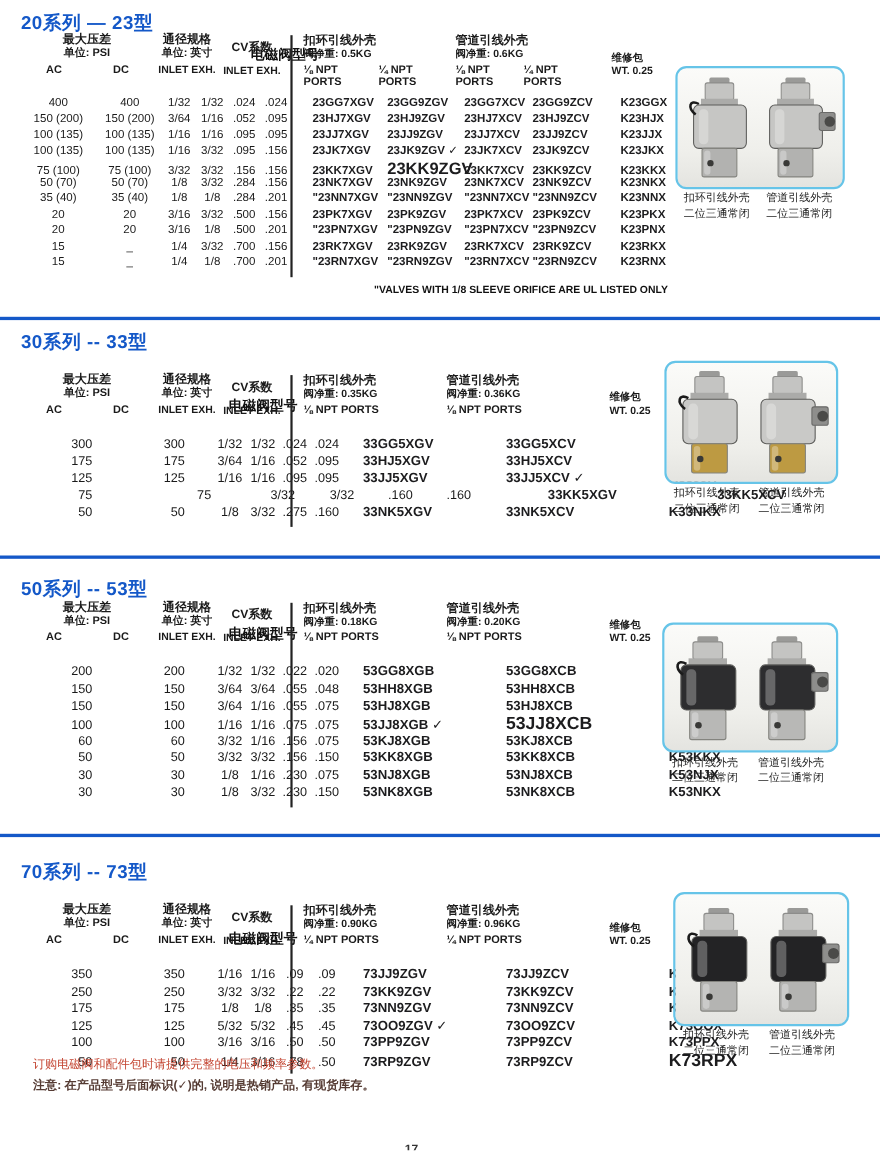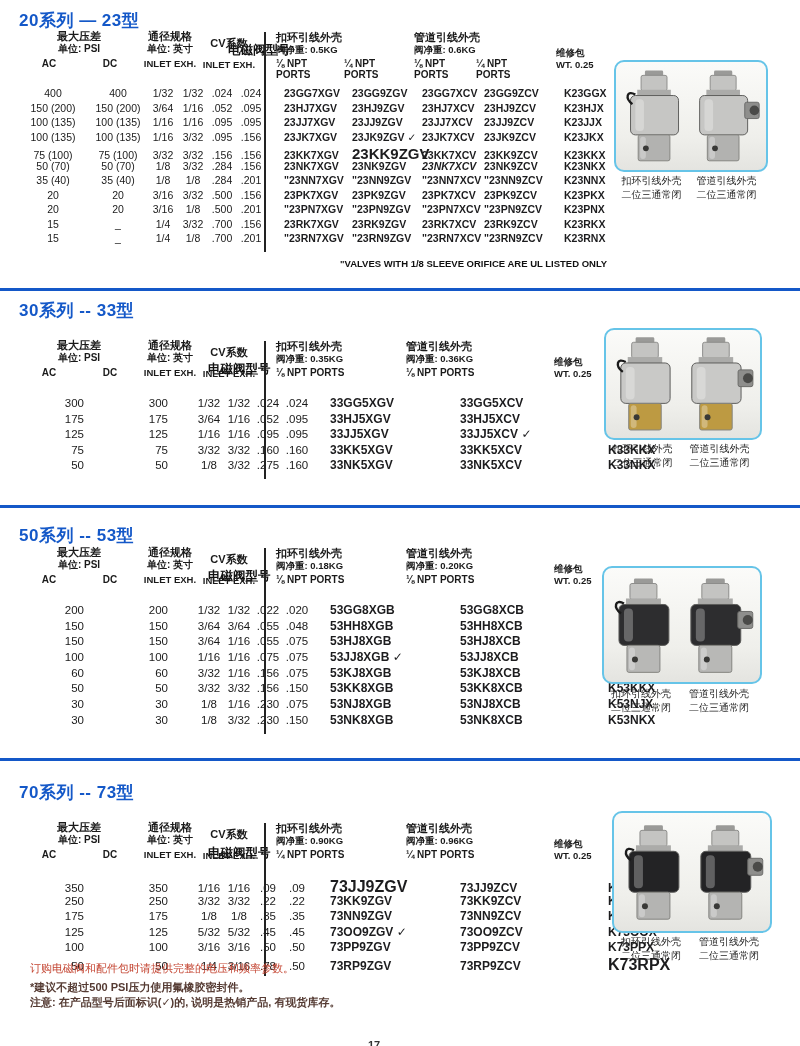--- a/index.html
+++ b/index.html
@@ -176,7 +176,7 @@
               <div class="cell" style="width: 18px;"></div>
               <div class="cell c-mdl" style="width: 68px; font-size: 10.5px;">23NK7XGV</div>
               <div class="cell c-mdl" style="width: 70px; font-size: 10.5px;">23NK9ZGV</div>
-              <div class="cell c-mdl" style="width: 62px; font-size: 10.5px; font-style: italic;">23NK7XCV</div>
+              <div class="cell c-mdl" style="width: 62px; font-size: 10.5px;">23NK7XCV</div>
               <div class="cell c-mdl" style="width: 72px; font-size: 10.5px;">23NK9ZCV</div>
               <div class="cell c-mdl kit" style="width: 88px; font-size: 10.5px;">K23NKX</div>
             </div>

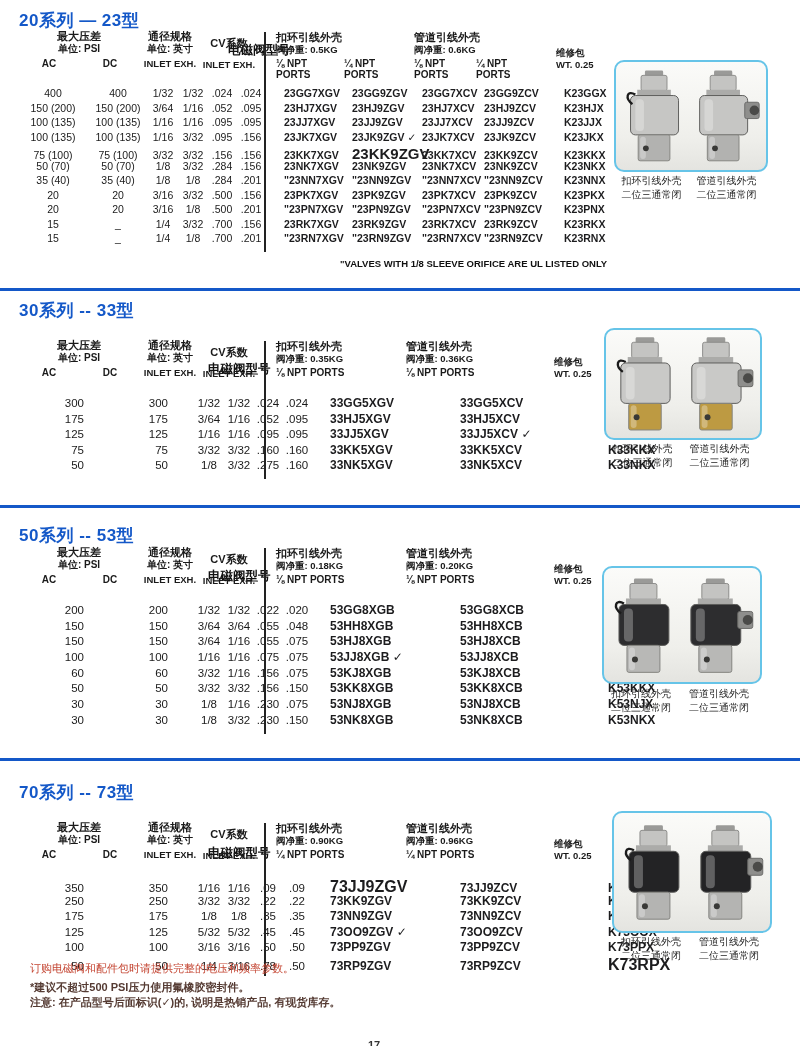--- a/index.html
+++ b/index.html
@@ -369,7 +369,7 @@
               <div class="cell c-mdl" style="width: 140px; font-size: 12px;">33JJ5XCV ✓</div>
               <div class="cell c-mdl kit" style="width: 80px; font-size: 12px;">K33JJX</div>
             </div>
-            <div class="trow" style="height: 15.6px; font-size: 11.5px;">
+            <div class="trow" style="height: 15.6px; font-size: 11.5px; gap: 24px;">
               <div class="cell c-num" style="width: 62px; padding-right: 20px;">75</div>
               <div class="cell c-num" style="width: 60px; padding-right: 26px;">75</div>
               <div class="cell c-frac" style="width: 30px;">3/32</div>

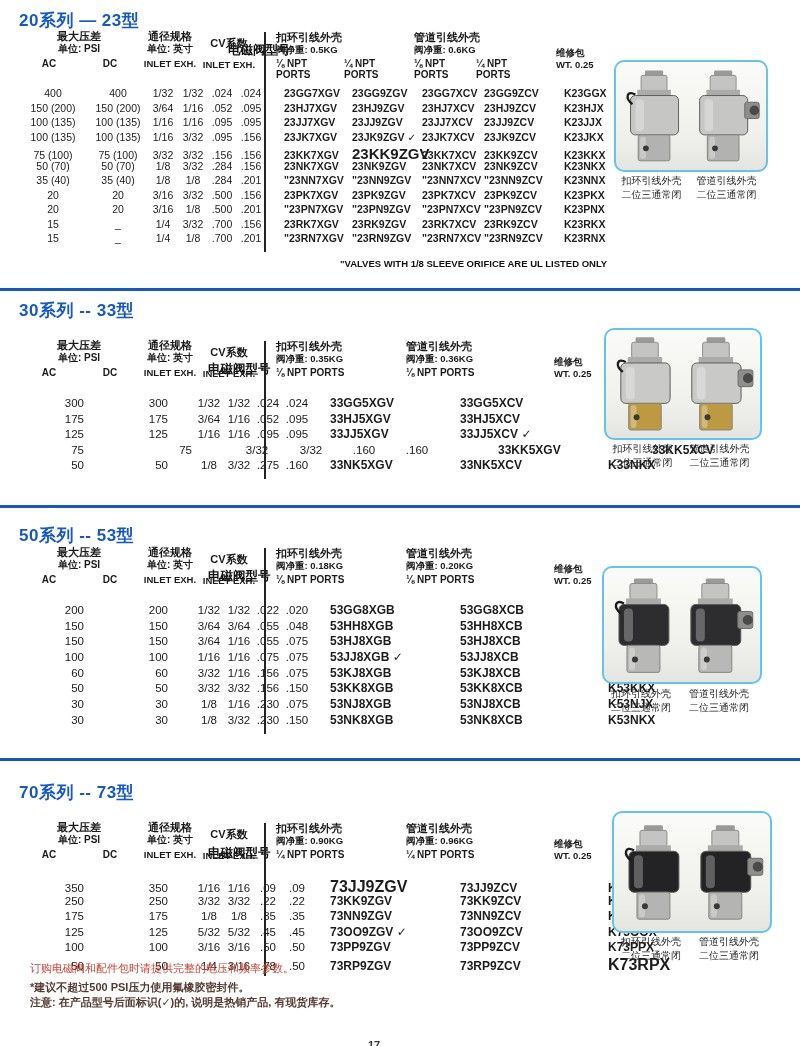--- a/index.html
+++ b/index.html
@@ -520,7 +520,7 @@
               <div class="cell c-cv" style="width: 30px;">.075</div>
               <div class="cell" style="width: 18px;"></div>
               <div class="cell c-mdl" style="width: 130px; font-size: 12px;">53JJ8XGB ✓</div>
-              <div class="cell c-mdl" style="width: 140px; font-size: 12px;">53JJ8XCB</div>
+              <div class="cell c-mdl" style="width: 140px; font-size: 16px;">53JJ8XCB</div>
               <div class="cell c-mdl kit" style="width: 80px; font-size: 12px;">K53JJX</div>
             </div>
             <div class="trow" style="height: 15.7px; font-size: 11.5px;">

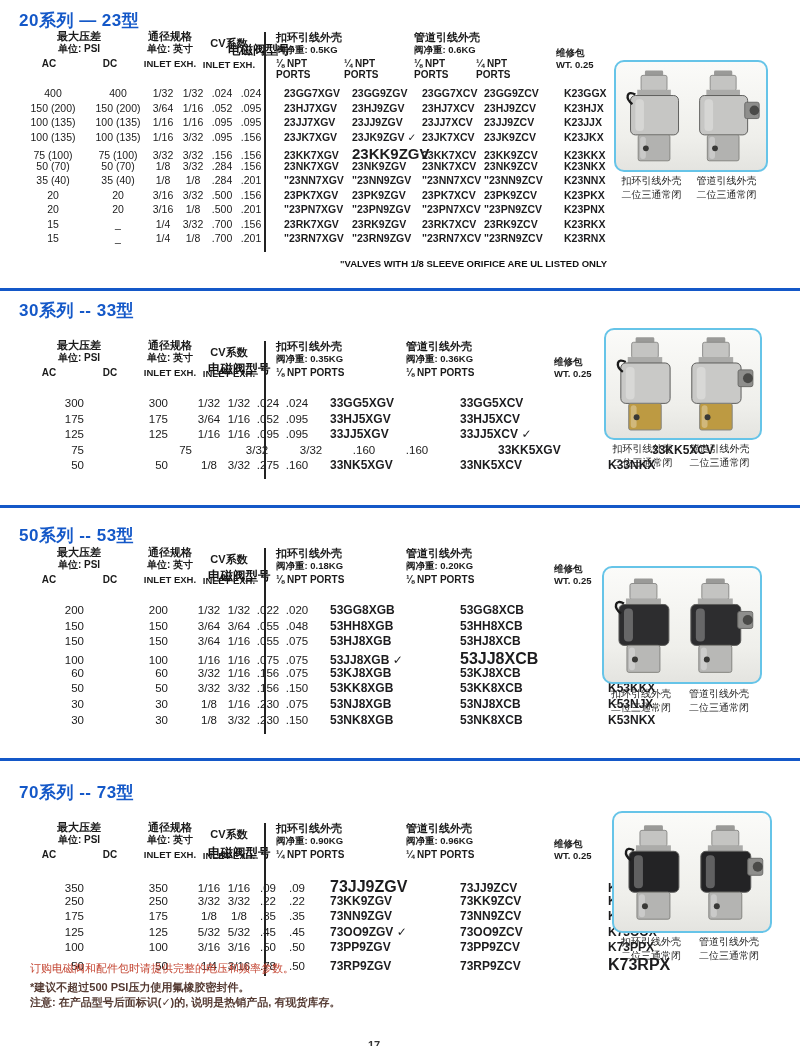--- a/index.html
+++ b/index.html
@@ -661,7 +661,7 @@
               <div class="cell c-cv" style="width: 28px;">.09</div>
               <div class="cell c-cv" style="width: 30px;">.09</div>
               <div class="cell" style="width: 18px;"></div>
-              <div class="cell c-mdl" style="width: 130px; font-size: 16px;">73JJ9ZGV</div>
+              <div class="cell c-mdl" style="width: 130px; font-size: 12px;">73JJ9ZGV</div>
               <div class="cell c-mdl" style="width: 140px; font-size: 12px;">73JJ9ZCV</div>
               <div class="cell c-mdl kit" style="width: 80px; font-size: 12px;">K73JJX</div>
             </div>

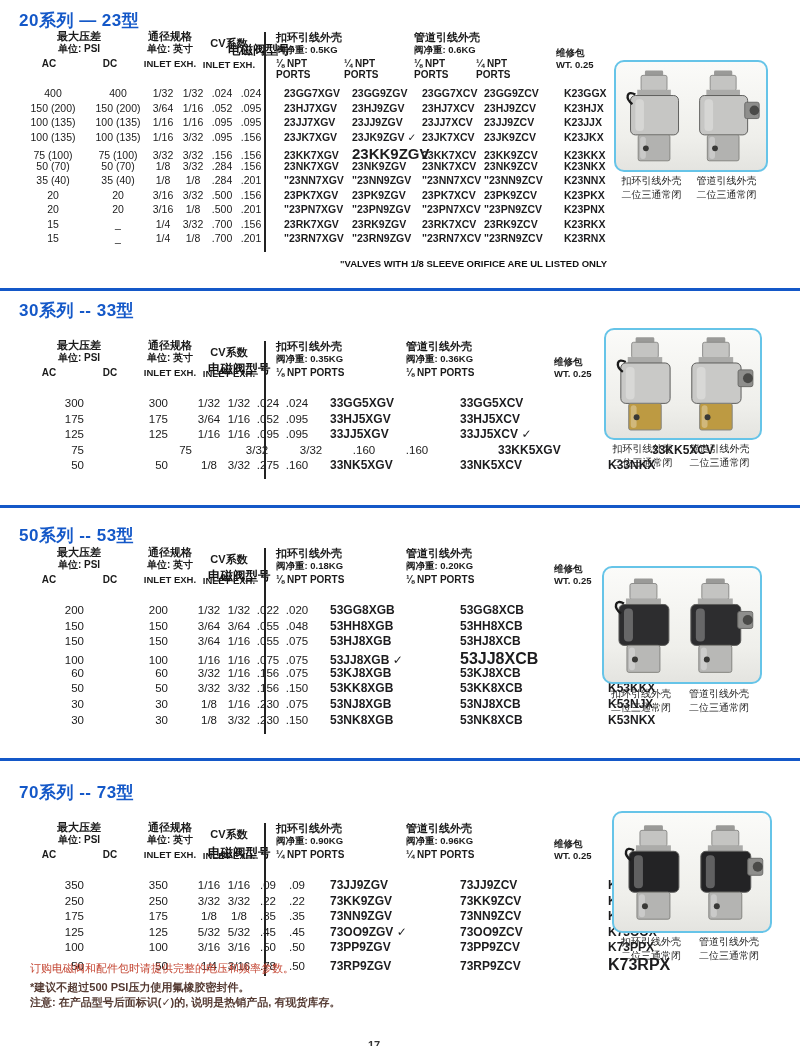--- a/index.html
+++ b/index.html
@@ -772,7 +772,6 @@
   <div class="footer">
     <div class="f-red">订购电磁阀和配件包时请提供完整的电压和频率参数。</div>
     <div class="f-gap"></div>
-    <div class="f-dark">*建议不超过500 PSI压力使用氟橡胶密封件。</div>
     <div class="f-dark">注意: 在产品型号后面标识(✓)的, 说明是热销产品, 有现货库存。</div>
   </div>
 

